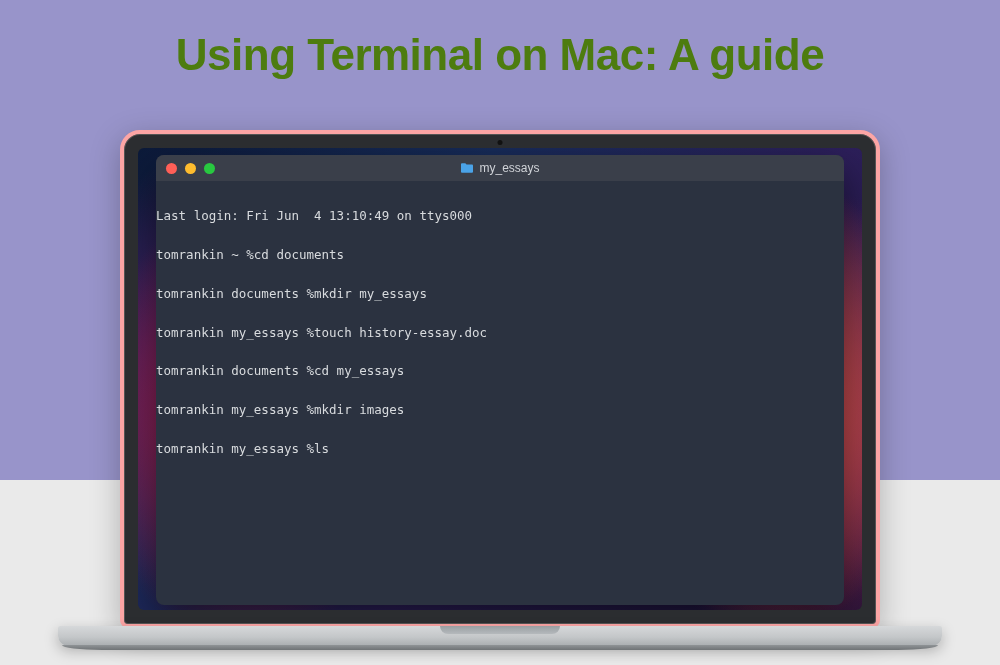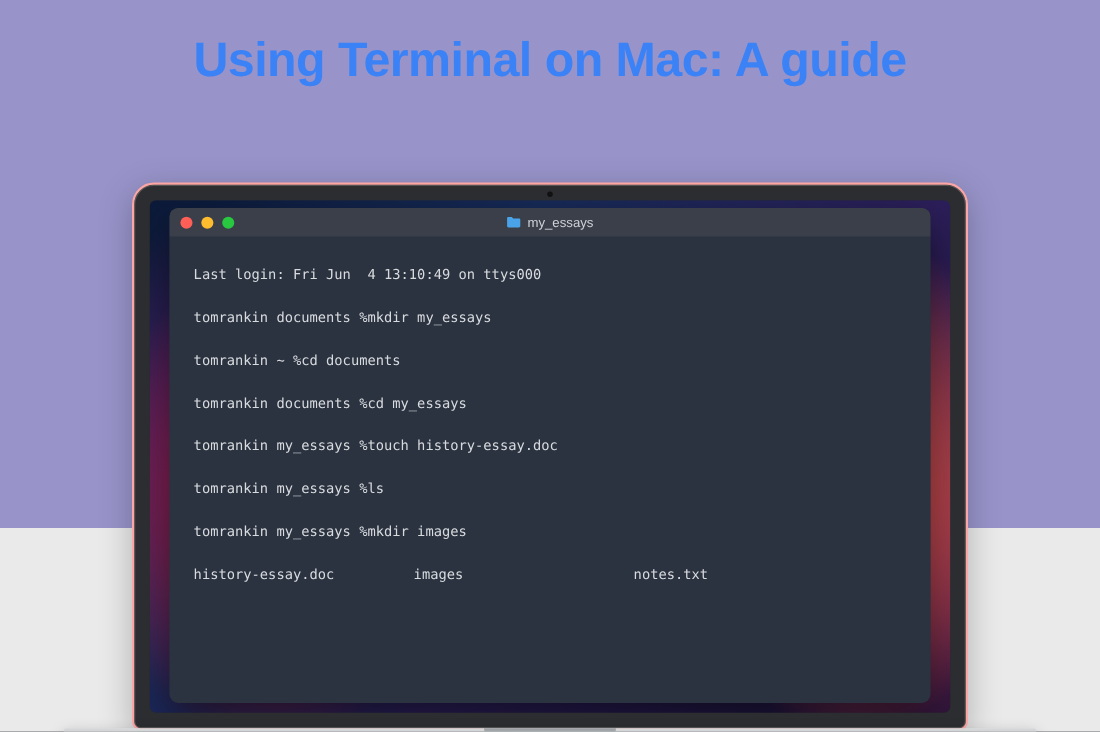--- a/index.html
+++ b/index.html
@@ -40,7 +40,7 @@
       left: 0;
       right: 0;
       text-align: center;
-      color: #3b82f6;
+      color: #4d7c0f;
       font-size: 44px;
       font-weight: 800;
       letter-spacing: -0.5px;

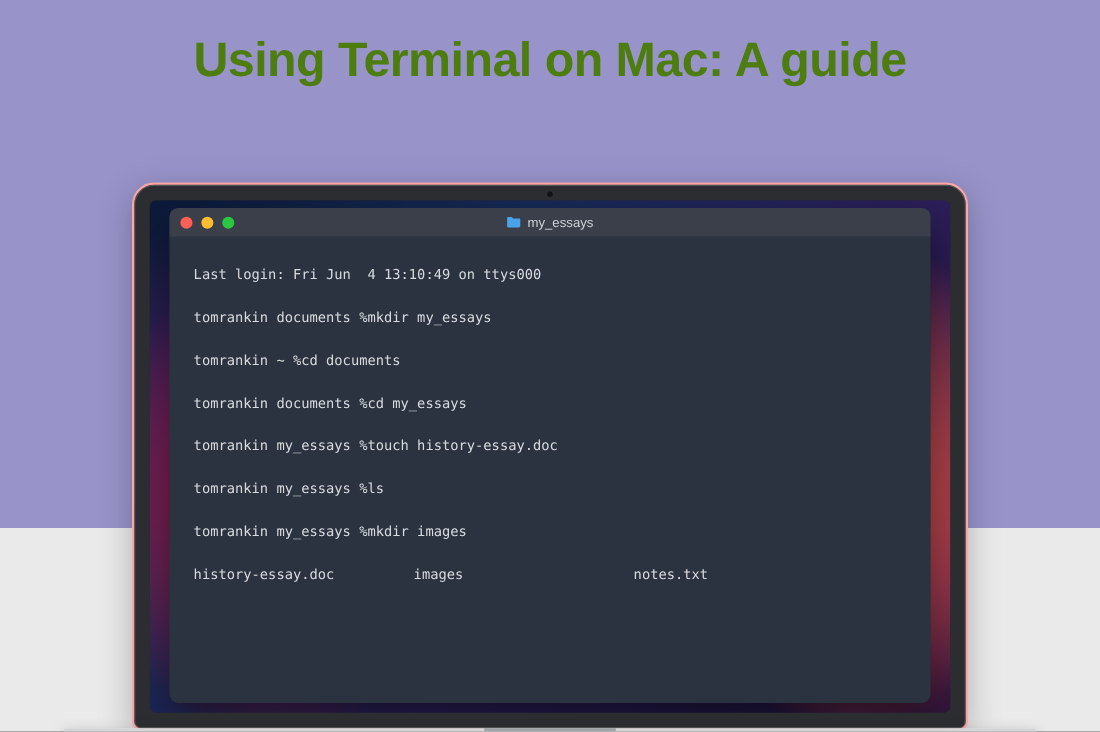--- a/index.html
+++ b/index.html
@@ -59,11 +59,10 @@
       background: #2b2d30;
       border-radius: 20px 20px 8px 8px;
       padding: 14px 14px 14px 14px;
-      border: 2px solid #fca5a5;
+      border: 4px solid #fca5a5;
       box-shadow: inset 0 0 0 1px #555, 0 8px 30px rgba(0,0,0,0.25);
       height: 498px;
       position: relative;
-      margin-top: 36px;
     }
     
     .laptop-camera {

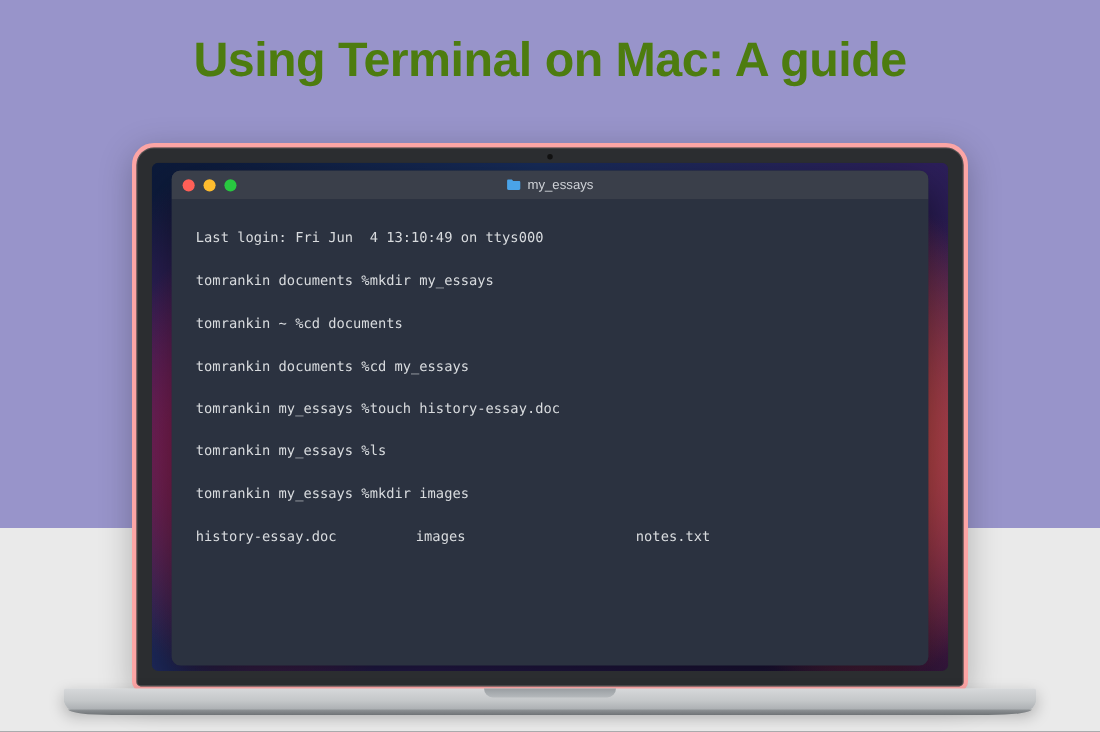--- a/index.html
+++ b/index.html
@@ -158,7 +158,7 @@
     
     .terminal-body {
       flex: 1;
-      padding: 6px 22px;
+      padding: 6px 0;
       font-family: "Menlo", "Monaco", "Consolas", monospace;
       font-size: 12.5px;
       line-height: 1.55;

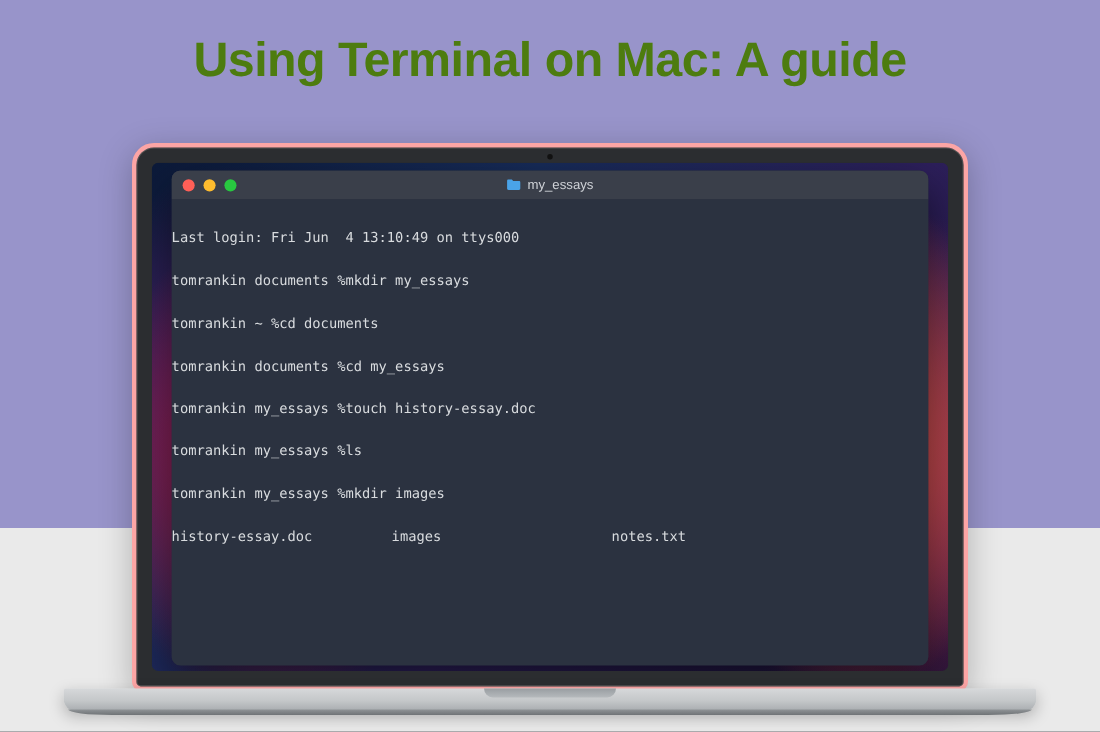--- a/index.html
+++ b/index.html
@@ -257,8 +257,8 @@
         </div>
         <div class="terminal-body">
 <div class="terminal-line">Last login: Fri Jun  4 13:10:49 on ttys000</div>
+<div class="terminal-line">tomrankin ~ %cd documents</div>
 <div class="terminal-line">tomrankin documents %mkdir my_essays</div>
-<div class="terminal-line">tomrankin ~ %cd documents</div>
 <div class="terminal-line">tomrankin documents %cd my_essays</div>
 <div class="terminal-line">tomrankin my_essays %touch history-essay.doc</div>
 <div class="terminal-line">tomrankin my_essays %ls</div>

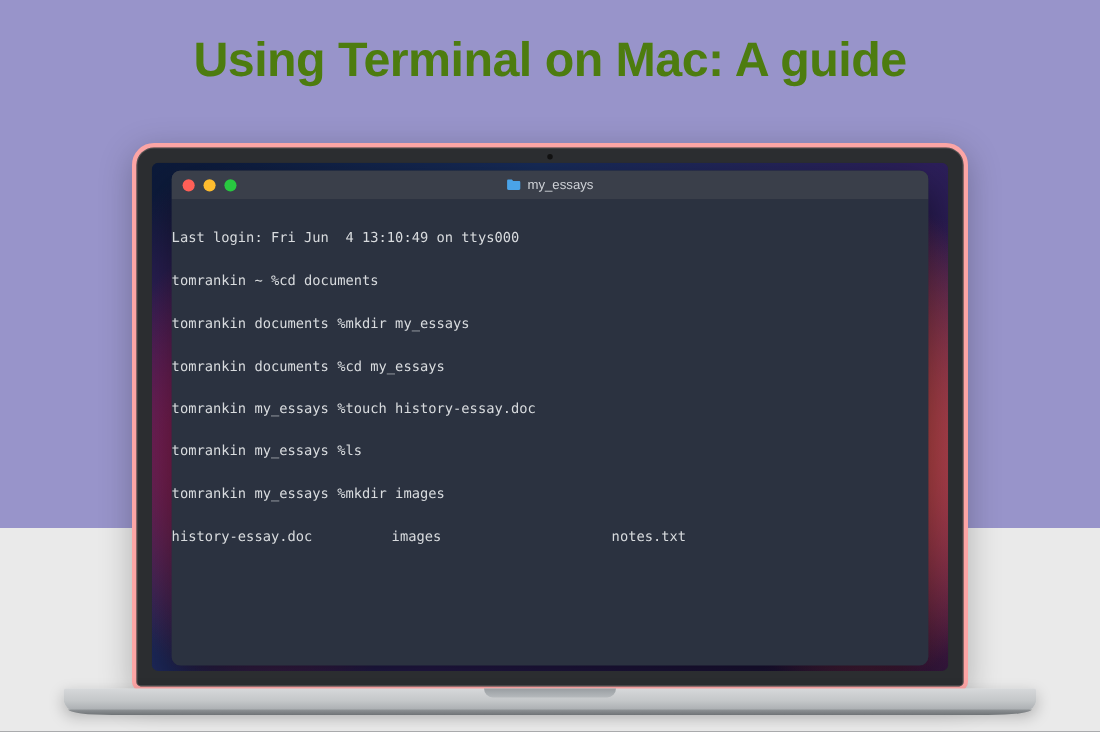--- a/index.html
+++ b/index.html
@@ -259,8 +259,8 @@
 <div class="terminal-line">Last login: Fri Jun  4 13:10:49 on ttys000</div>
 <div class="terminal-line">tomrankin ~ %cd documents</div>
 <div class="terminal-line">tomrankin documents %mkdir my_essays</div>
+<div class="terminal-line">tomrankin my_essays %touch history-essay.doc</div>
 <div class="terminal-line">tomrankin documents %cd my_essays</div>
-<div class="terminal-line">tomrankin my_essays %touch history-essay.doc</div>
 <div class="terminal-line">tomrankin my_essays %ls</div>
 <div class="terminal-line">tomrankin my_essays %mkdir images</div>
 <div class="ls-output"><span class="ls-col">history-essay.doc</span><span class="ls-col">images</span><span class="ls-col">notes.txt</span></div>

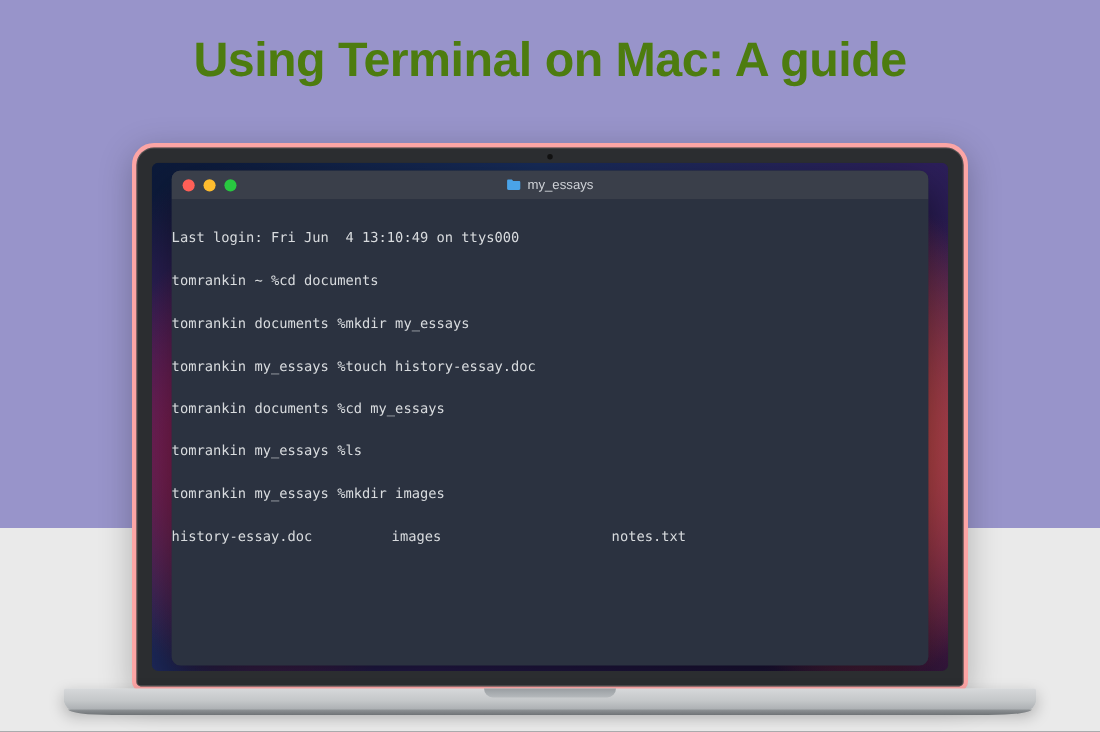--- a/index.html
+++ b/index.html
@@ -261,8 +261,8 @@
 <div class="terminal-line">tomrankin documents %mkdir my_essays</div>
 <div class="terminal-line">tomrankin my_essays %touch history-essay.doc</div>
 <div class="terminal-line">tomrankin documents %cd my_essays</div>
+<div class="terminal-line">tomrankin my_essays %mkdir images</div>
 <div class="terminal-line">tomrankin my_essays %ls</div>
-<div class="terminal-line">tomrankin my_essays %mkdir images</div>
 <div class="ls-output"><span class="ls-col">history-essay.doc</span><span class="ls-col">images</span><span class="ls-col">notes.txt</span></div>
         </div>
       </div>

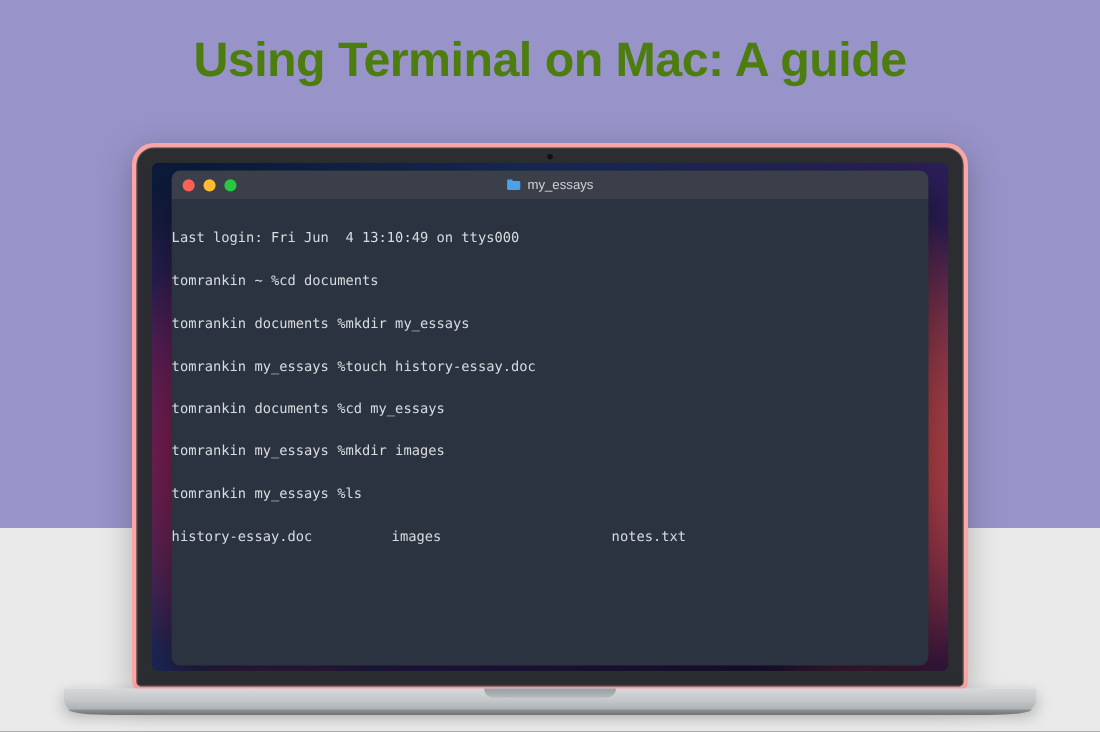--- a/index.html
+++ b/index.html
@@ -263,7 +263,6 @@
 <div class="terminal-line">tomrankin documents %cd my_essays</div>
 <div class="terminal-line">tomrankin my_essays %mkdir images</div>
 <div class="terminal-line">tomrankin my_essays %ls</div>
-<div class="ls-output"><span class="ls-col">history-essay.doc</span><span class="ls-col">images</span><span class="ls-col">notes.txt</span></div>
         </div>
       </div>
 

